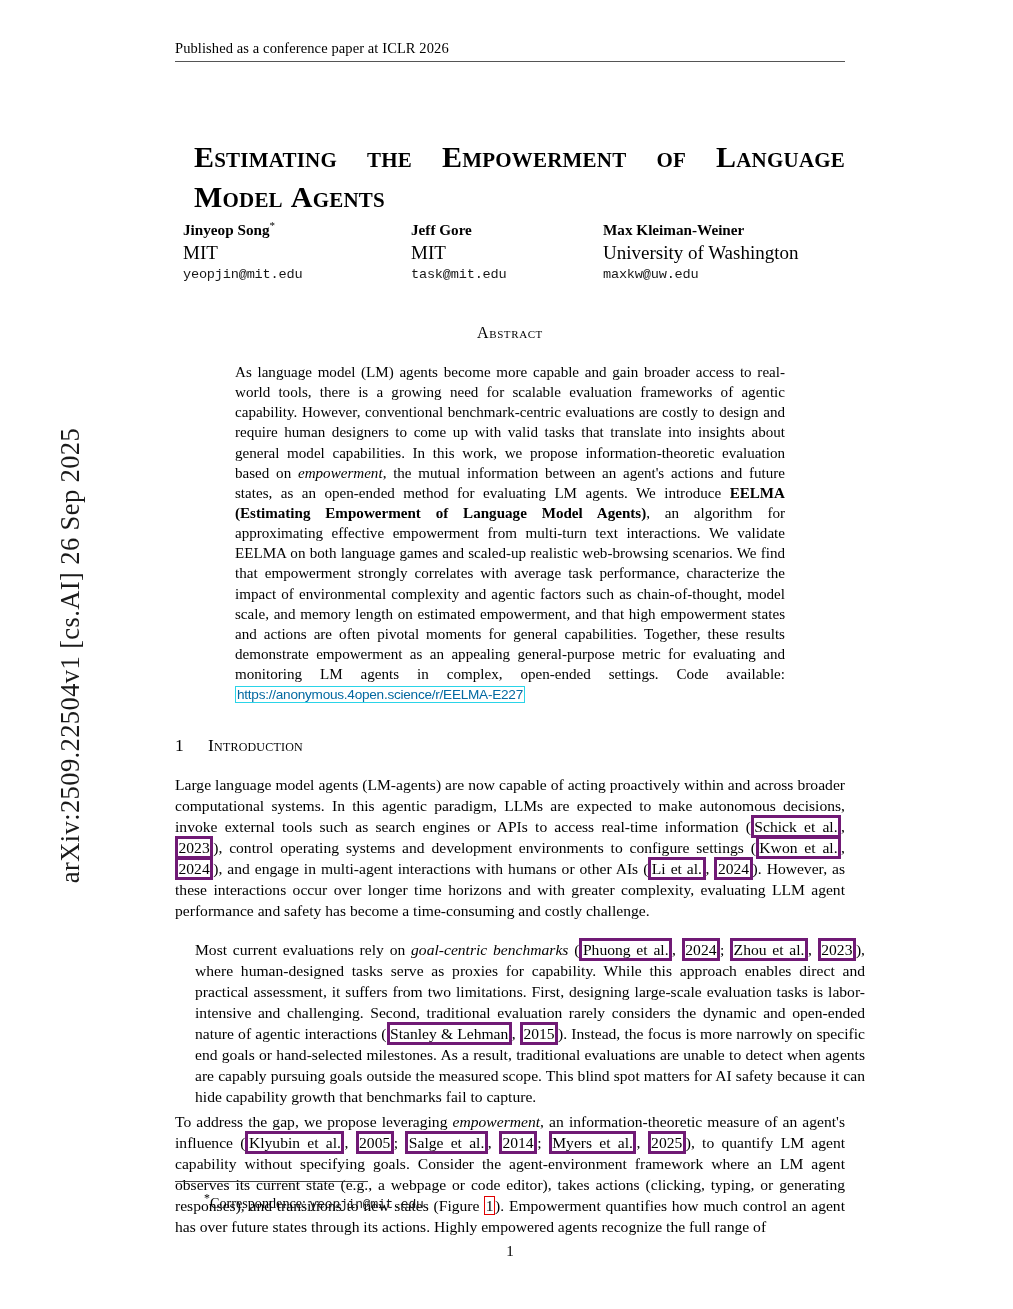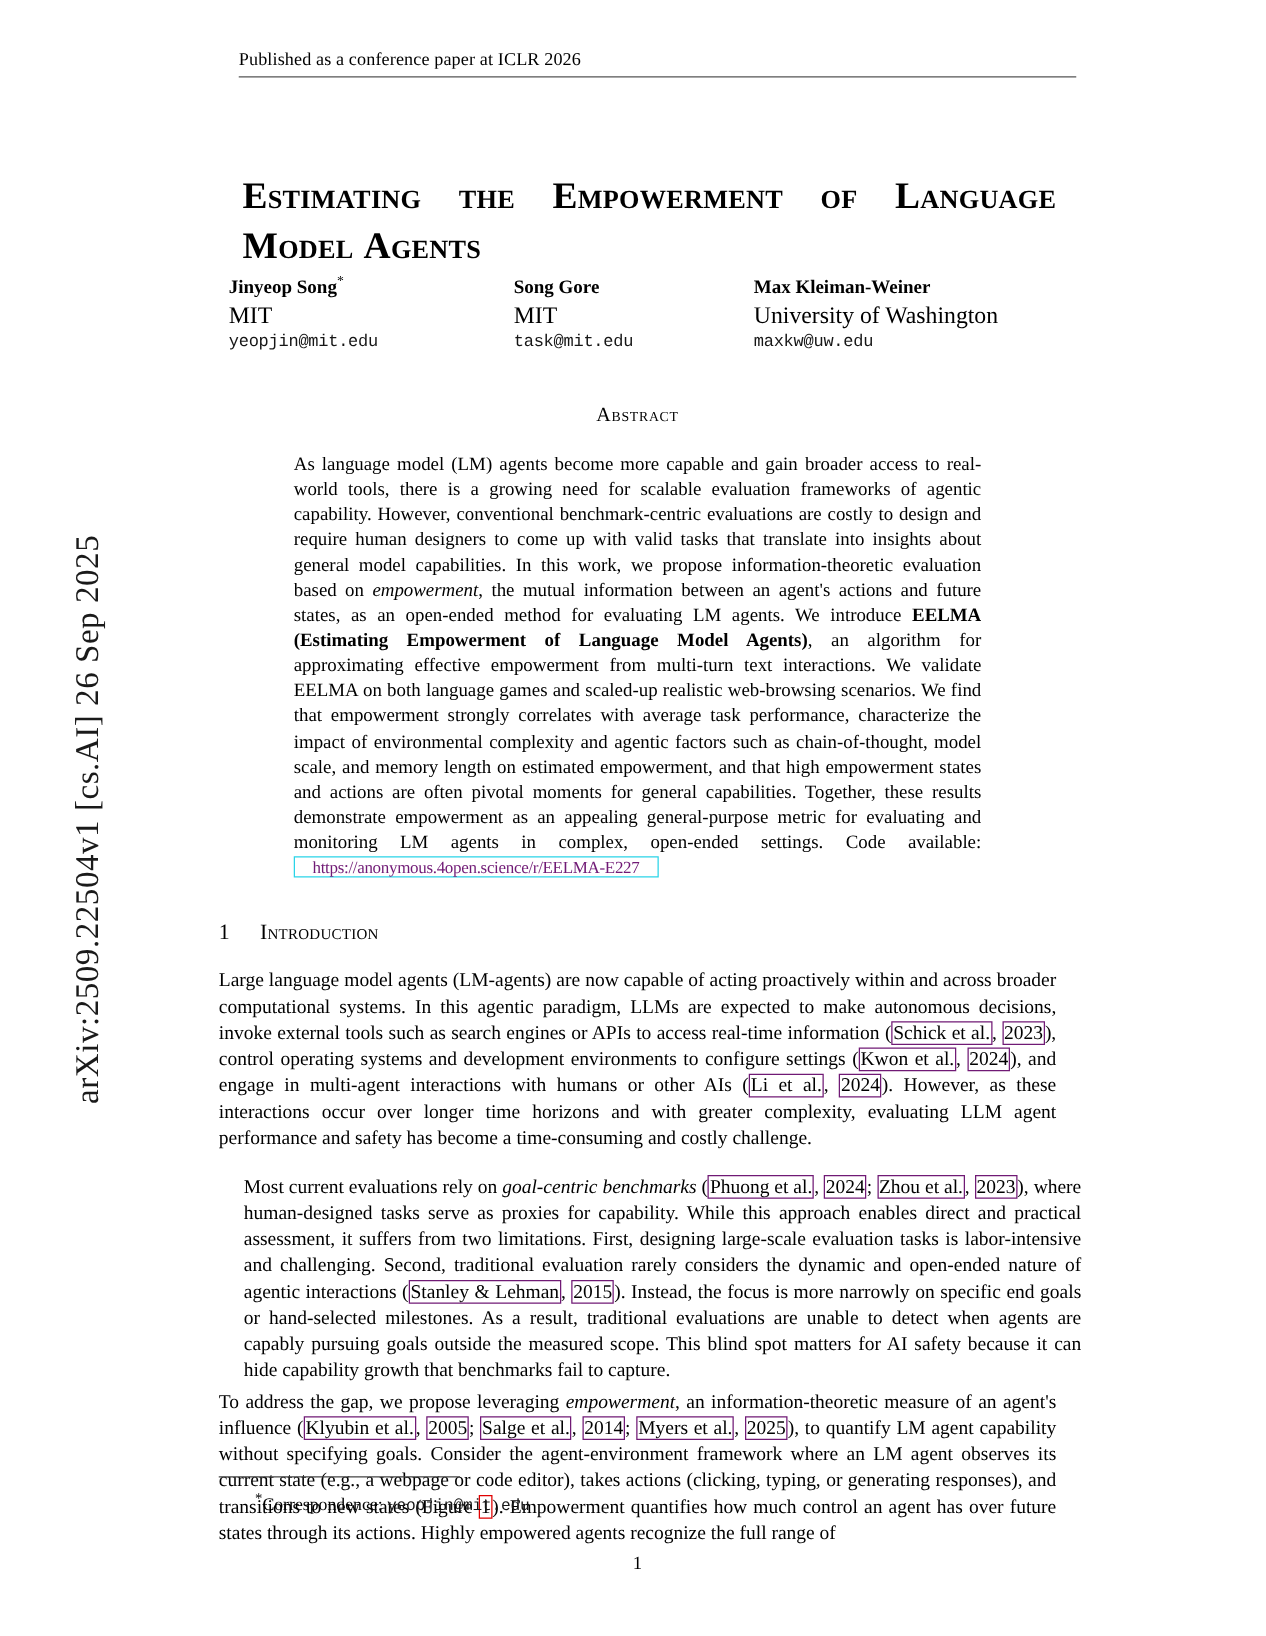--- a/index.html
+++ b/index.html
@@ -52,7 +52,7 @@
   #running-head {
     position: absolute;
     top: 40px;
-    left: 16px;
+    left: 0;
     width: 670px;
     font-size: 14.5px;
     letter-spacing: 0.1px;

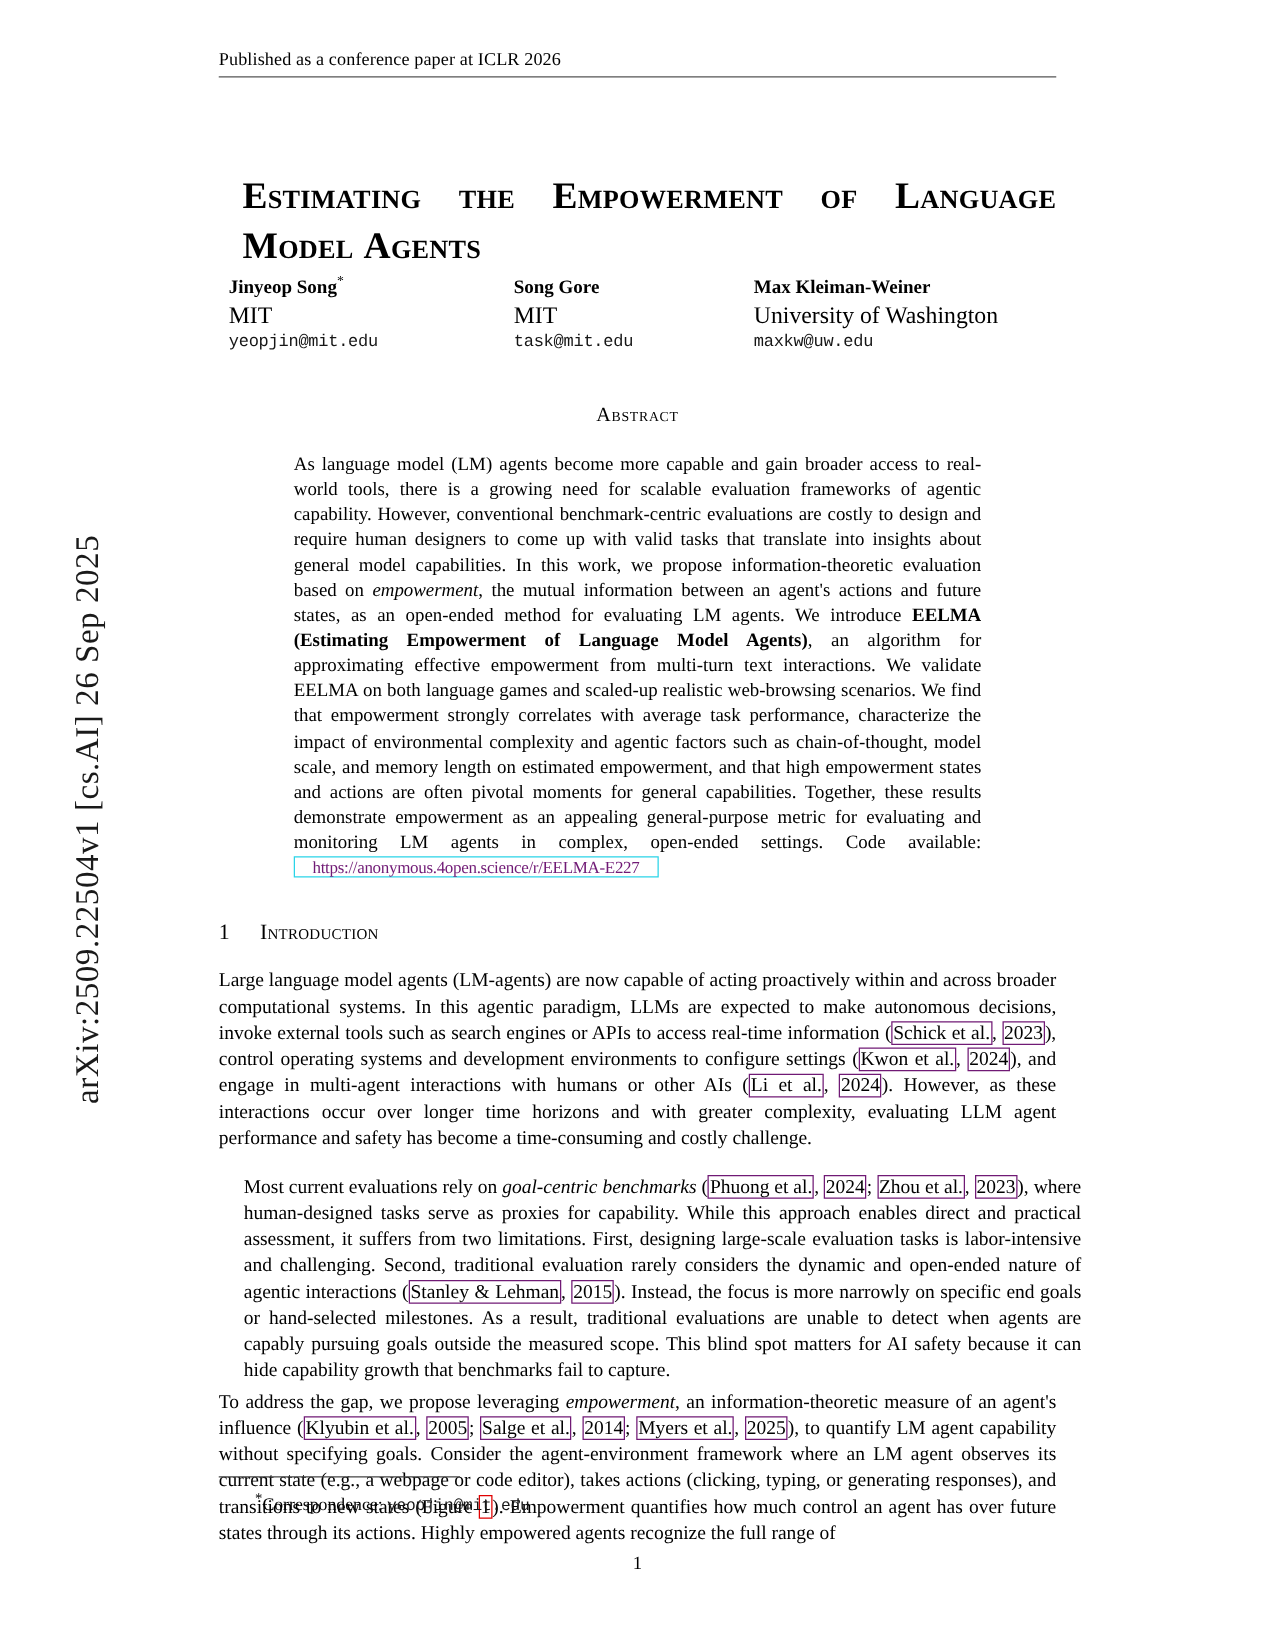--- a/index.html
+++ b/index.html
@@ -241,7 +241,7 @@
       <div class="author-email">yeopjin@mit.edu</div>
     </div>
     <div class="author-col a2">
-      <div class="author-name"><span>Song Gore</span><sup></sup></div>
+      <div class="author-name"><span>Jeff Gore</span><sup></sup></div>
       <div class="author-affil">MIT</div>
       <div class="author-email">task@mit.edu</div>
     </div>

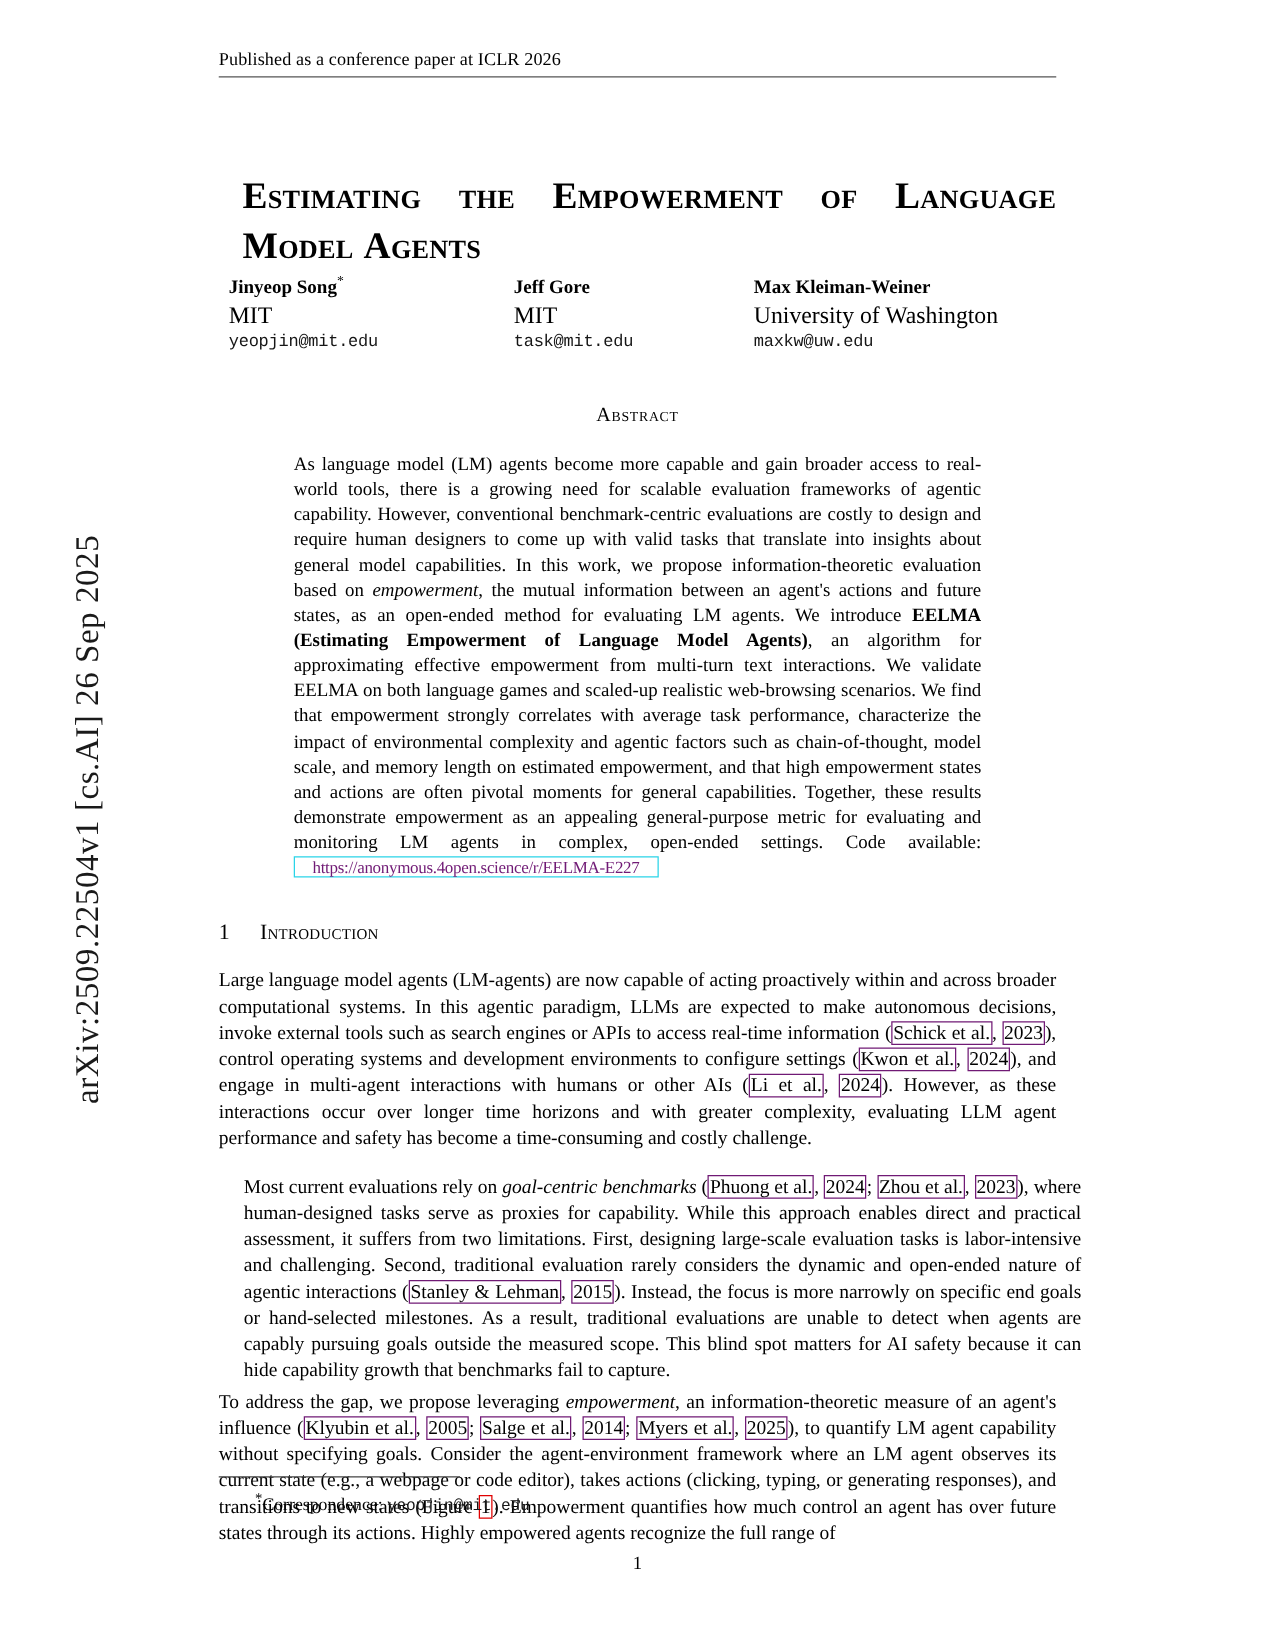--- a/index.html
+++ b/index.html
@@ -208,12 +208,12 @@
     line-height: 1;
   }
   .url-link {
-    font-family: Liberation Serif, serif;
+    font-family: Liberation Sans, sans-serif;
     font-size: 13.6px;
     letter-spacing: -0.25px;
-    color: #701a75;
+    color: #0369a1;
     border: 1px solid #2ad4e8;
-    padding: 0px 14px;
+    padding: 0px 1px;
   }
   i { font-style: italic; }
   b { font-weight: bold; }

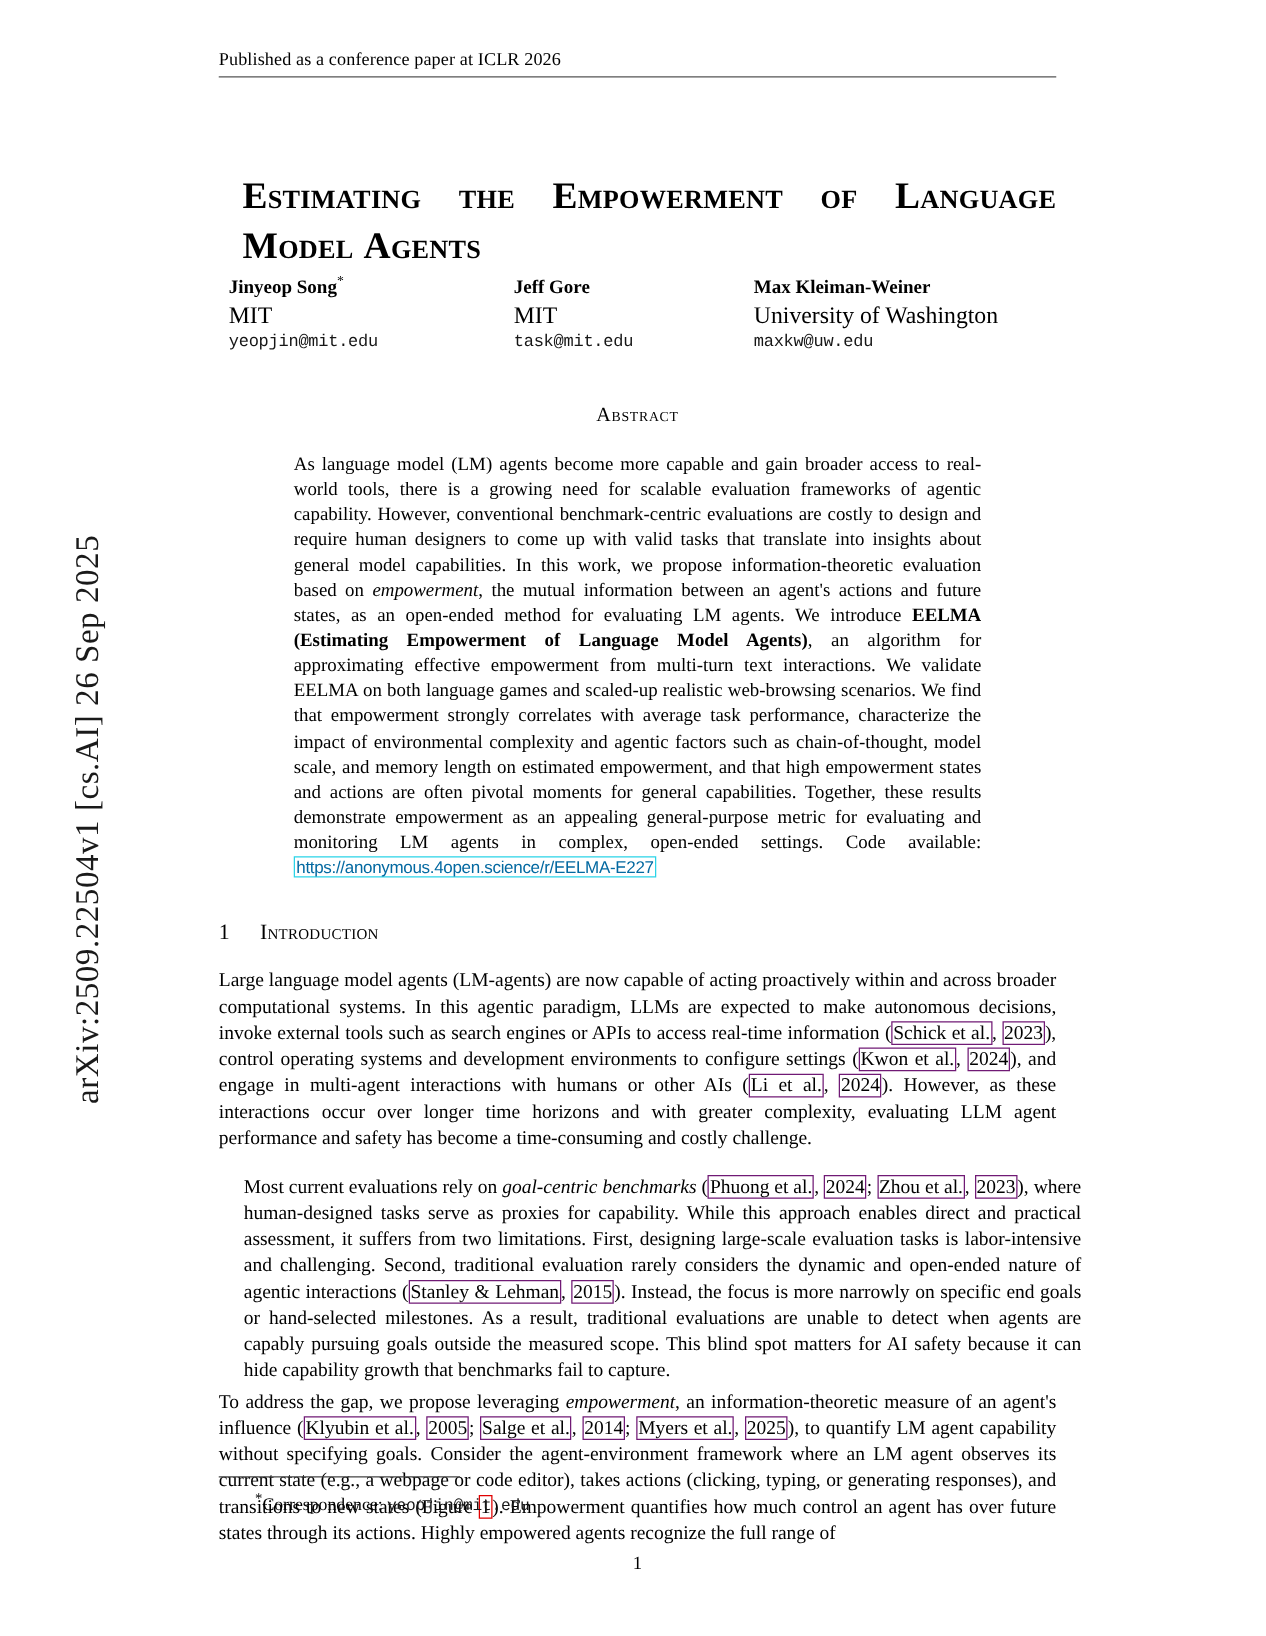--- a/index.html
+++ b/index.html
@@ -197,7 +197,7 @@
 
   
   .cite {
-    border: 1px solid #701a75;
+    border: 3px solid #701a75;
     padding: 0px 0.5px;
     margin: 0 0px;
     line-height: 1;

